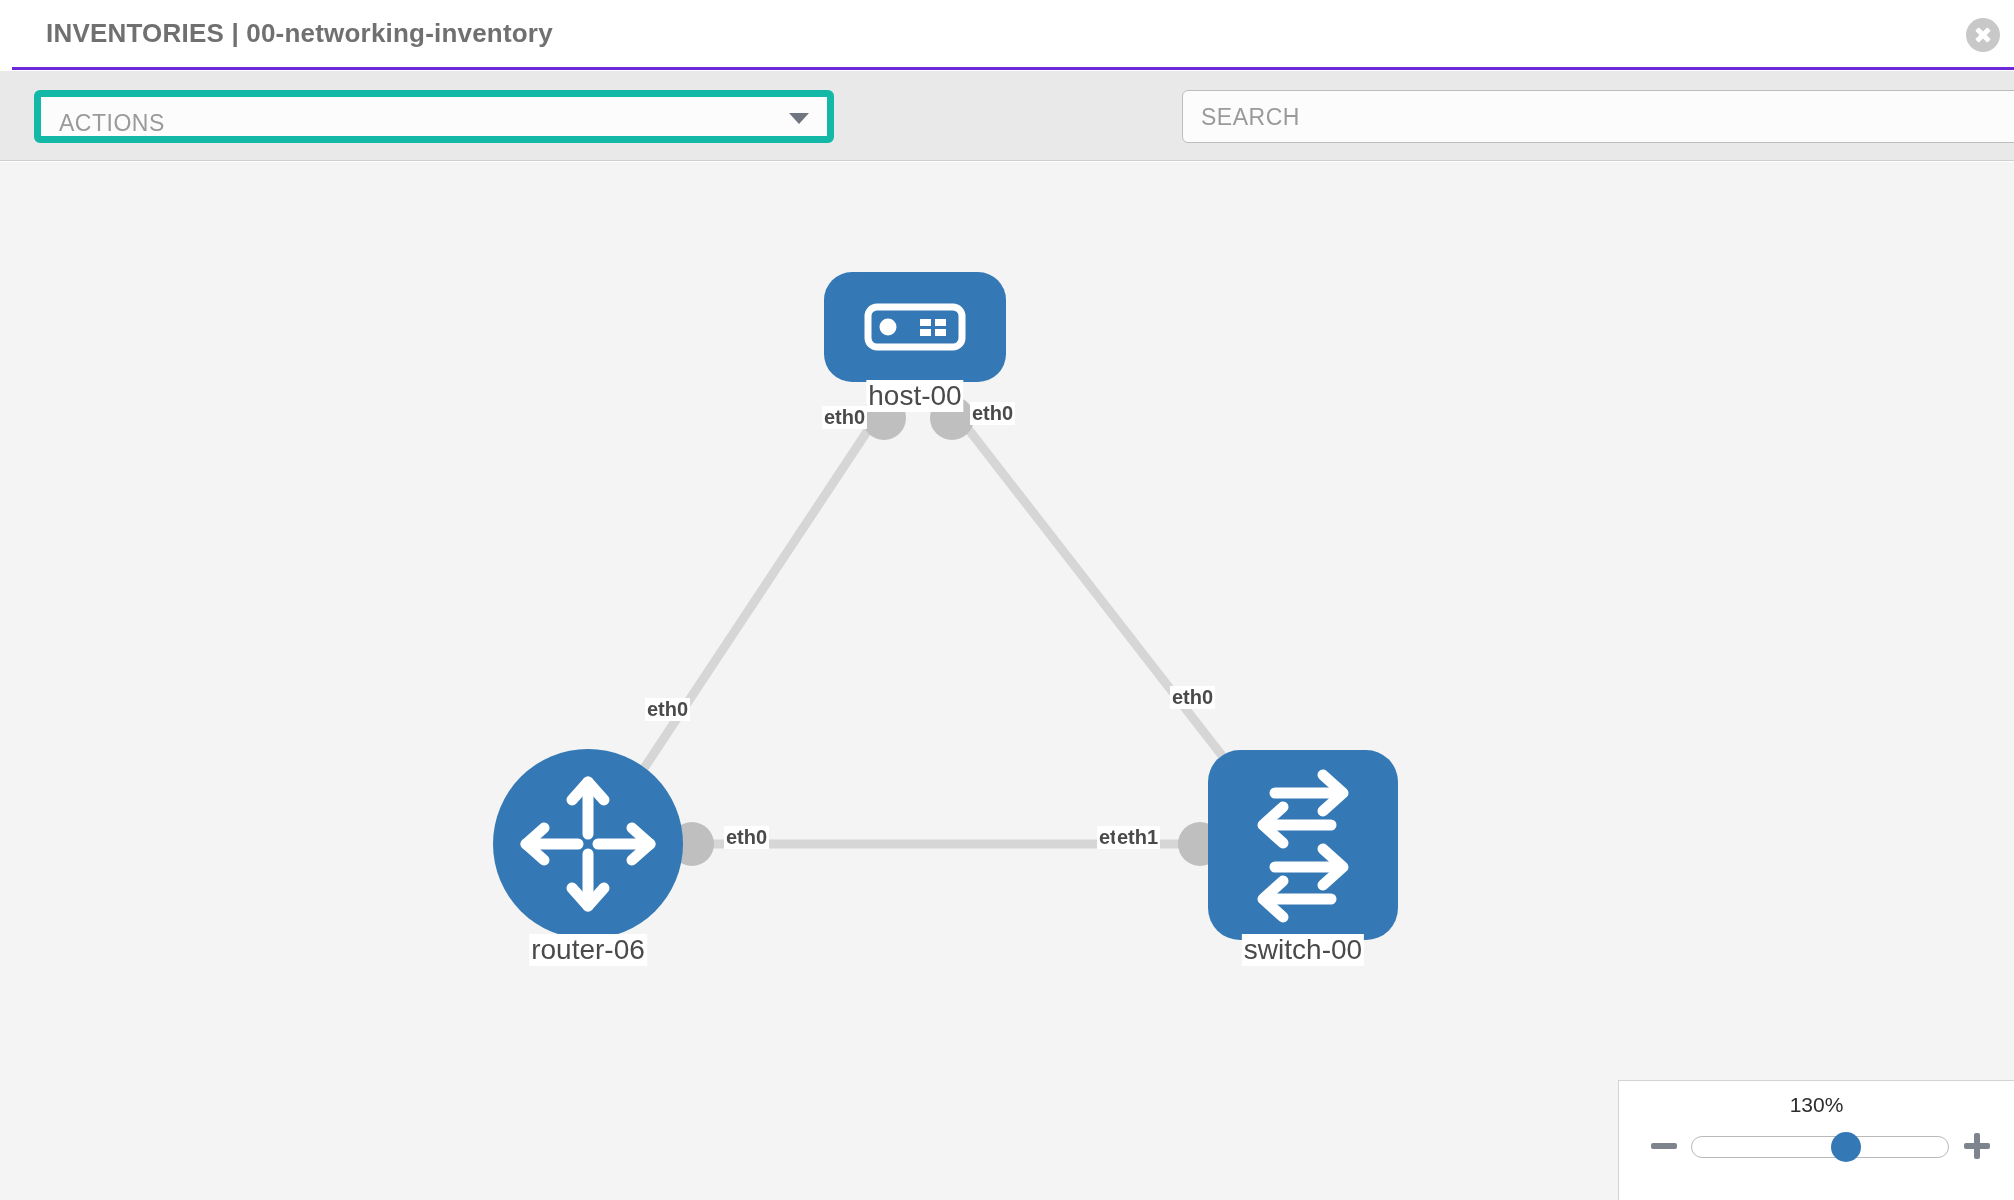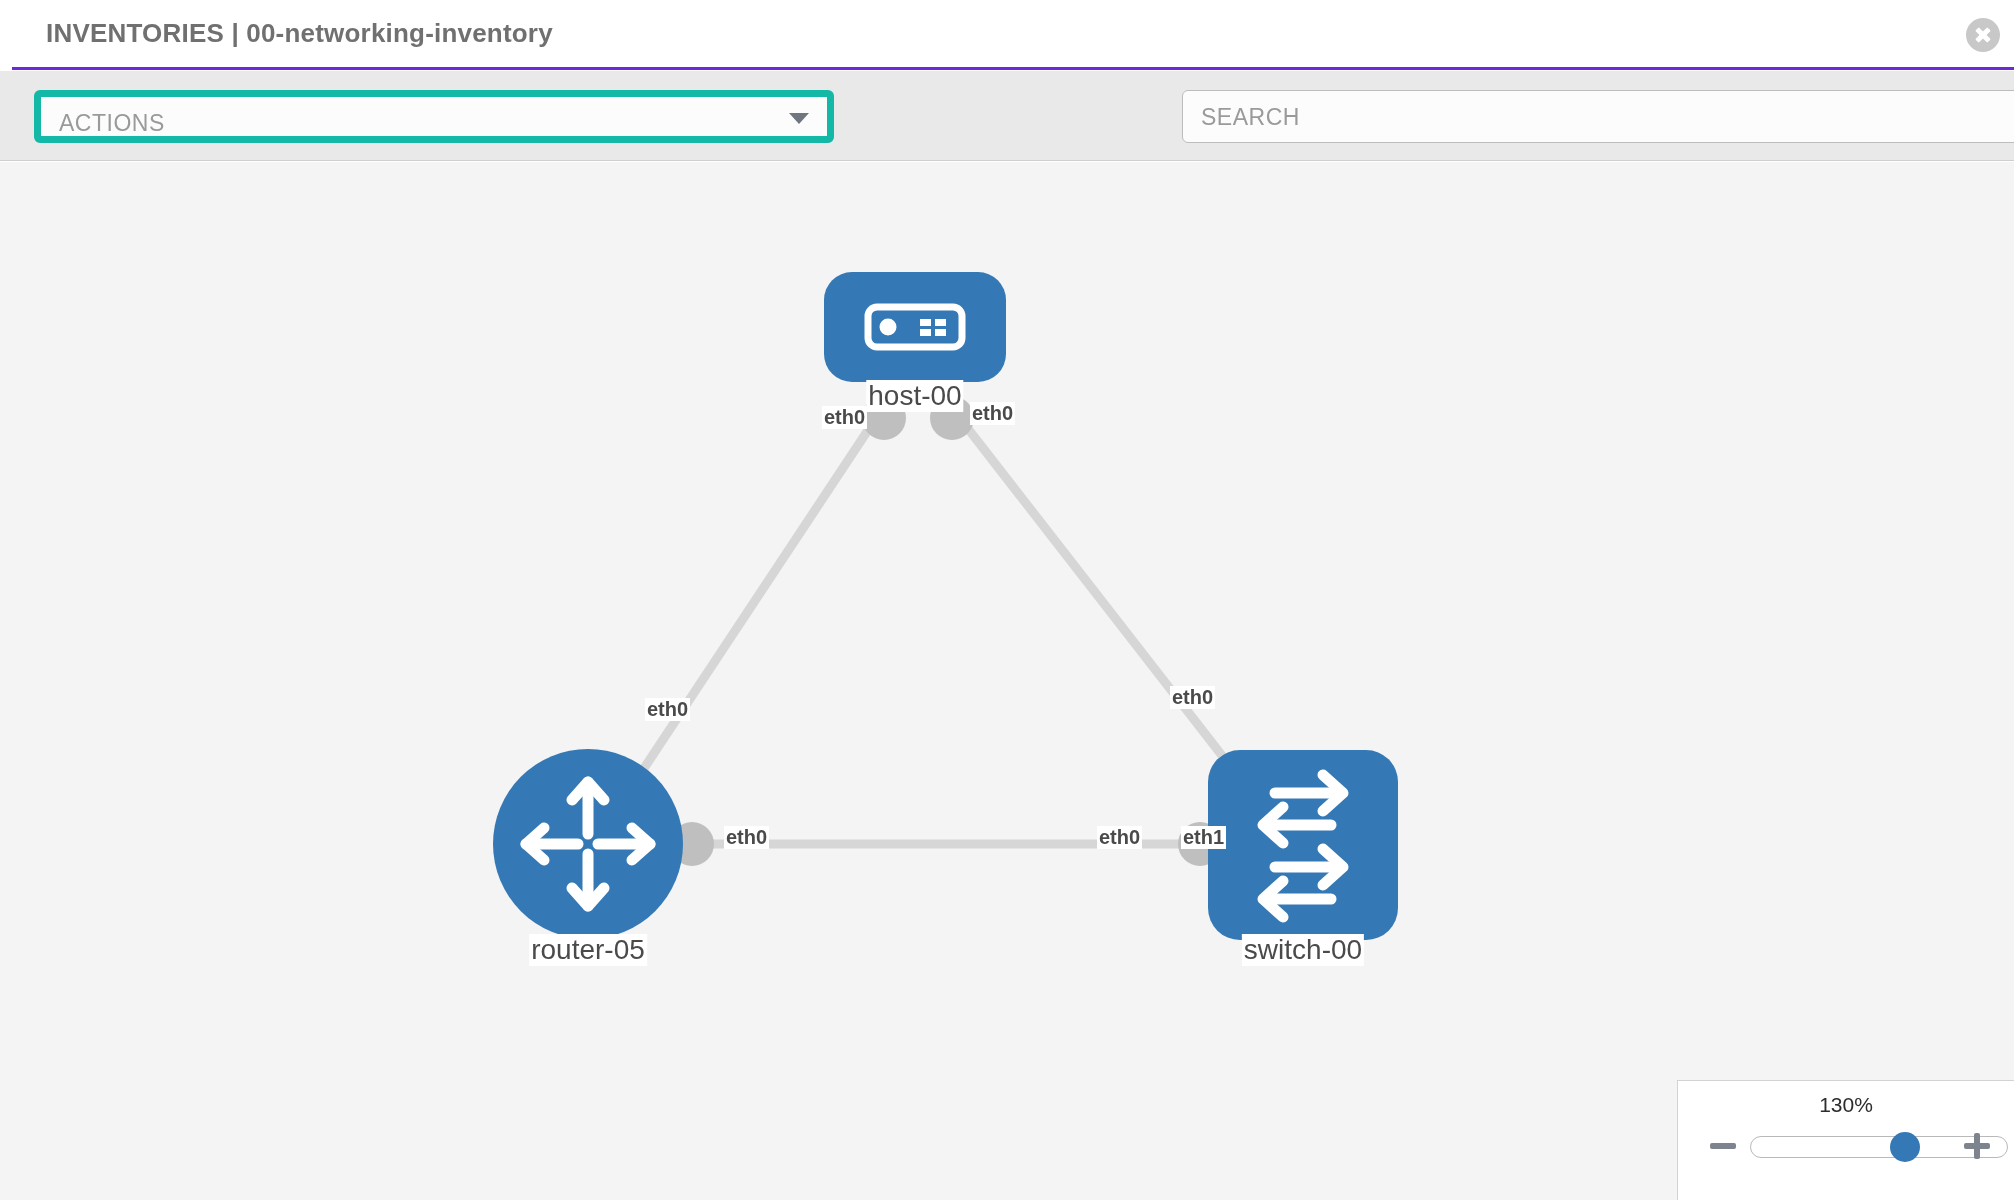--- a/index.html
+++ b/index.html
@@ -262,7 +262,7 @@
     <div class="edge-label" style="left:1170px; top:524px;">eth0</div>
     <div class="edge-label" style="left:724px;  top:664px;">eth0</div>
     <div class="edge-label" style="left:1097px; top:664px;">eth0</div>
-    <div class="edge-label" style="left:1181px; top:664px;">eth1</div>
+    <div class="edge-label" style="left:1115px; top:664px;">eth1</div>
 
     <div class="zoom-widget">
       <div class="zoom-pct">130%</div>

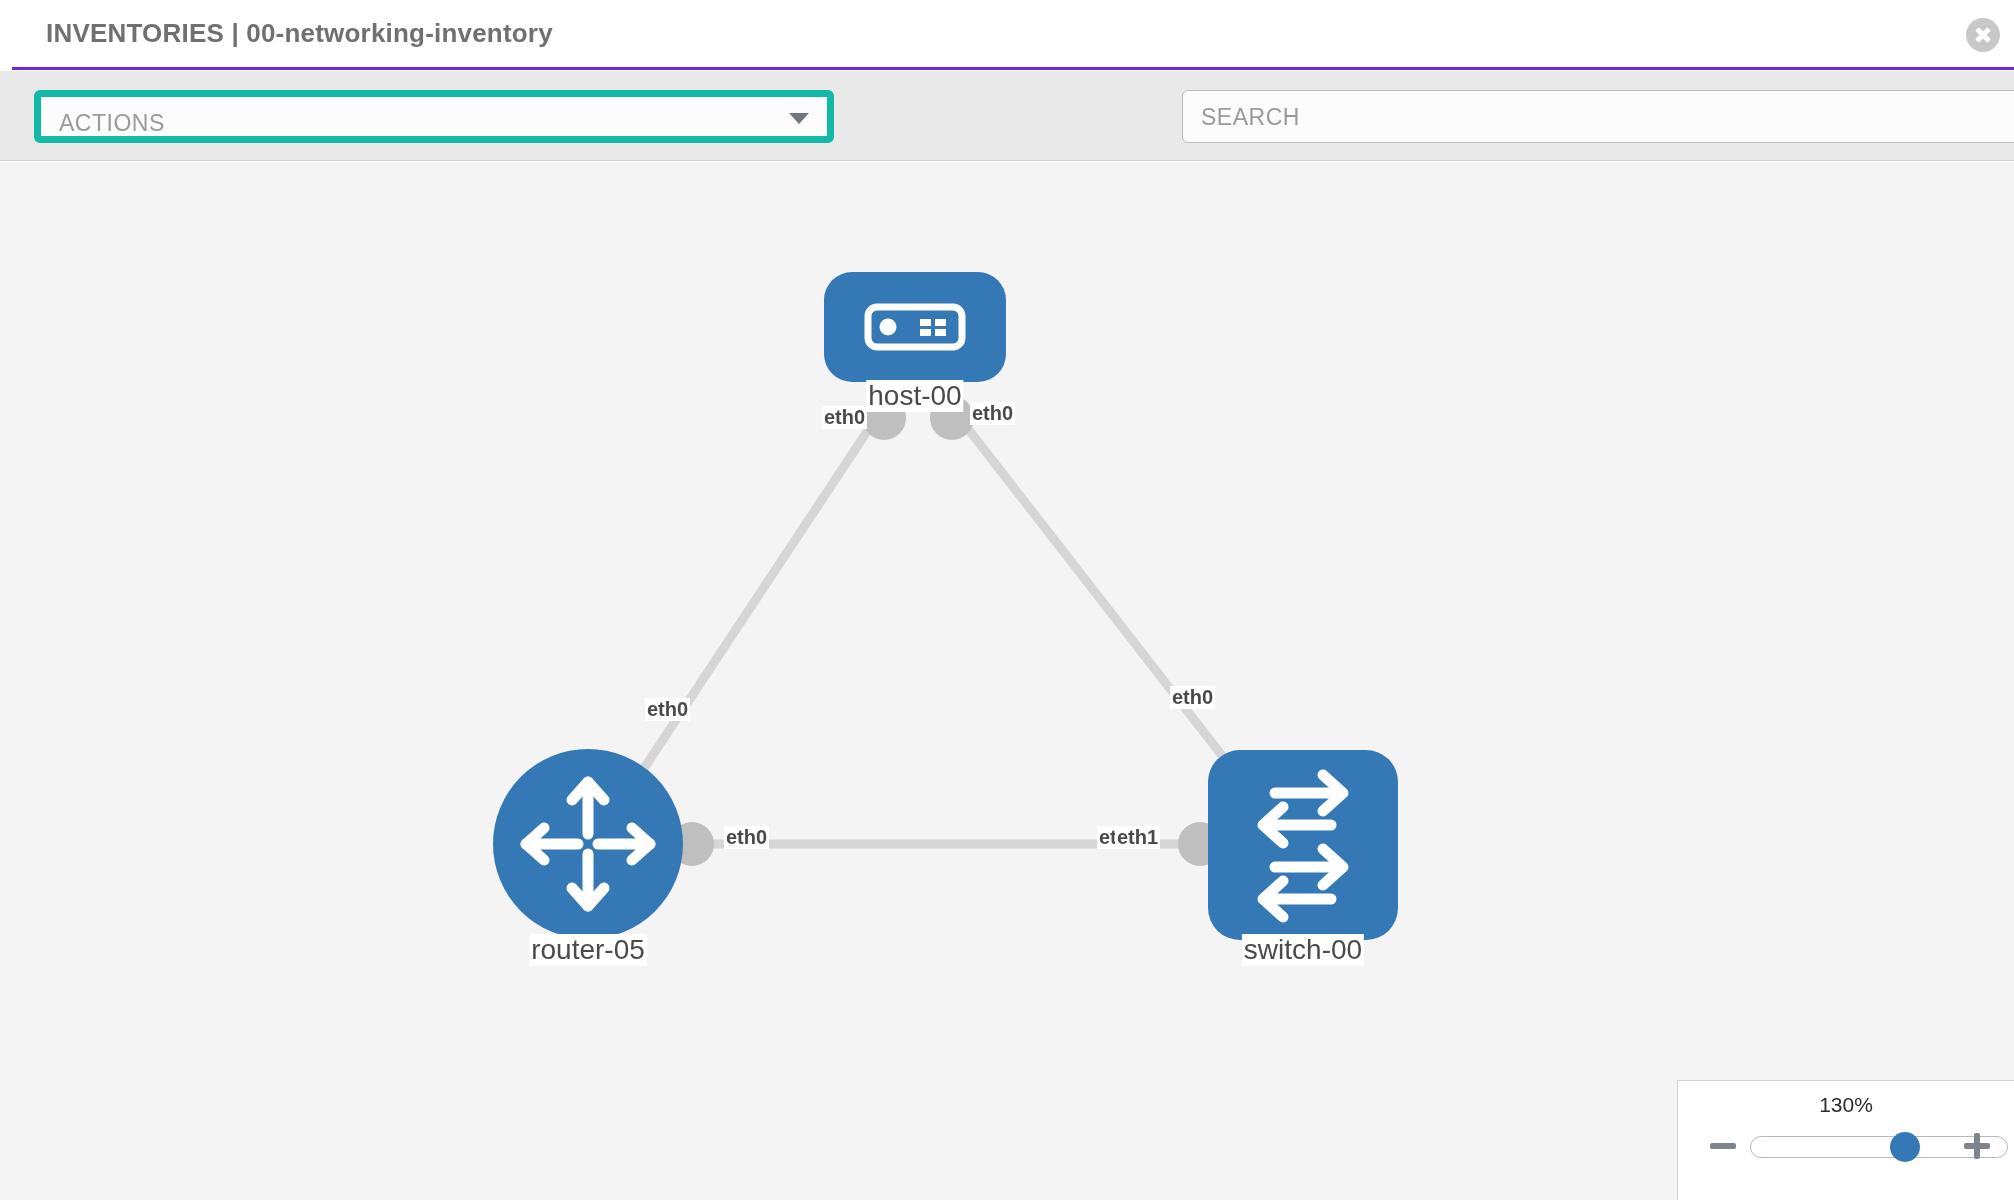--- a/index.html
+++ b/index.html
@@ -253,7 +253,7 @@
     </svg>
 
     <div class="node-label" style="left:915px;  top:218px;">host-00</div>
-    <div class="node-label" style="left:588px;  top:772px;">router-05</div>
+    <div class="node-label" style="left:588px;  top:772px;">router-06</div>
     <div class="node-label" style="left:1303px; top:772px;">switch-00</div>
 
     <div class="edge-label" style="left:822px;  top:244px;">eth0</div>

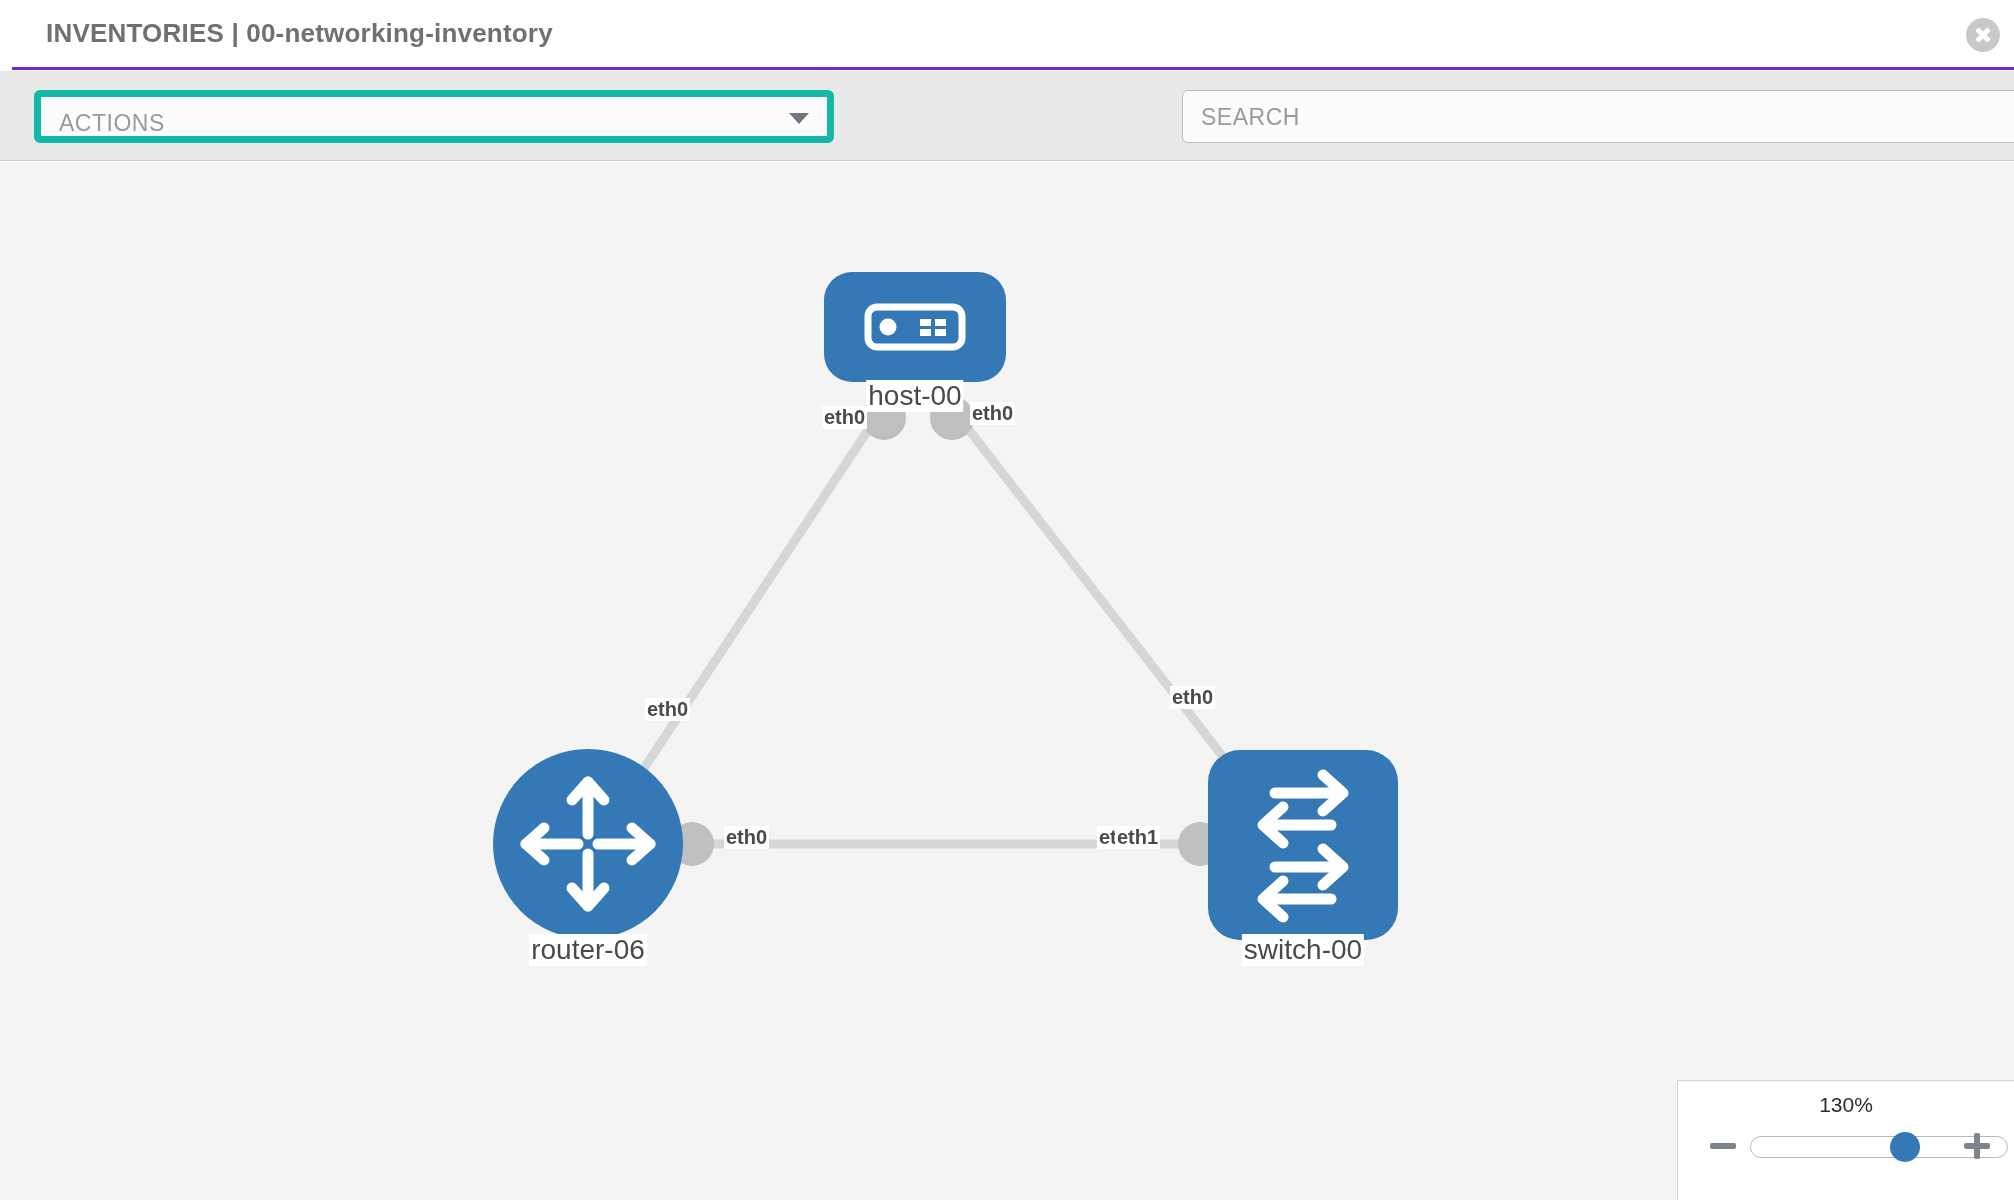--- a/index.html
+++ b/index.html
@@ -116,7 +116,7 @@
   
   .zoom-widget {
     position: absolute; right: 0; bottom: 0;
-    width: 337px; height: 120px;
+    width: 396px; height: 120px;
     background: #ffffff;
     border: 1px solid #d3d3d3;
     border-right: none; border-bottom: none;

